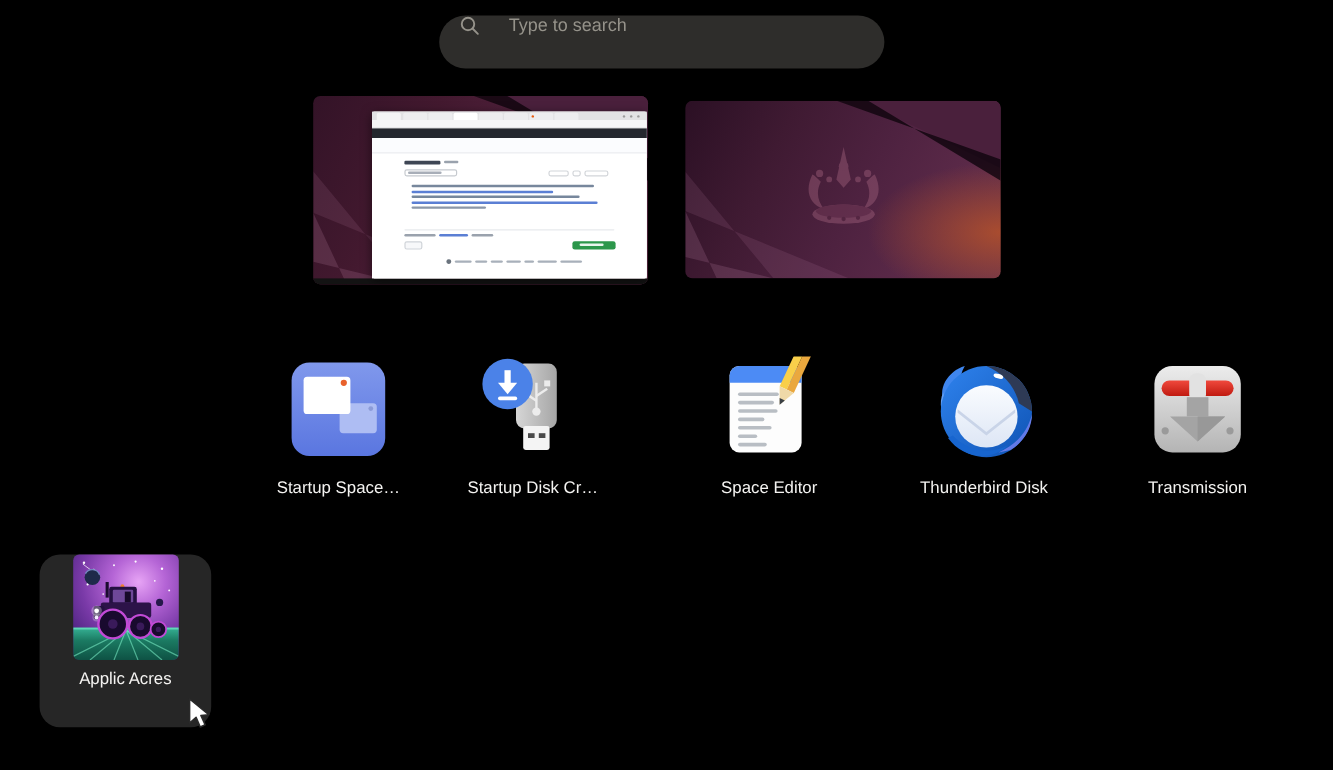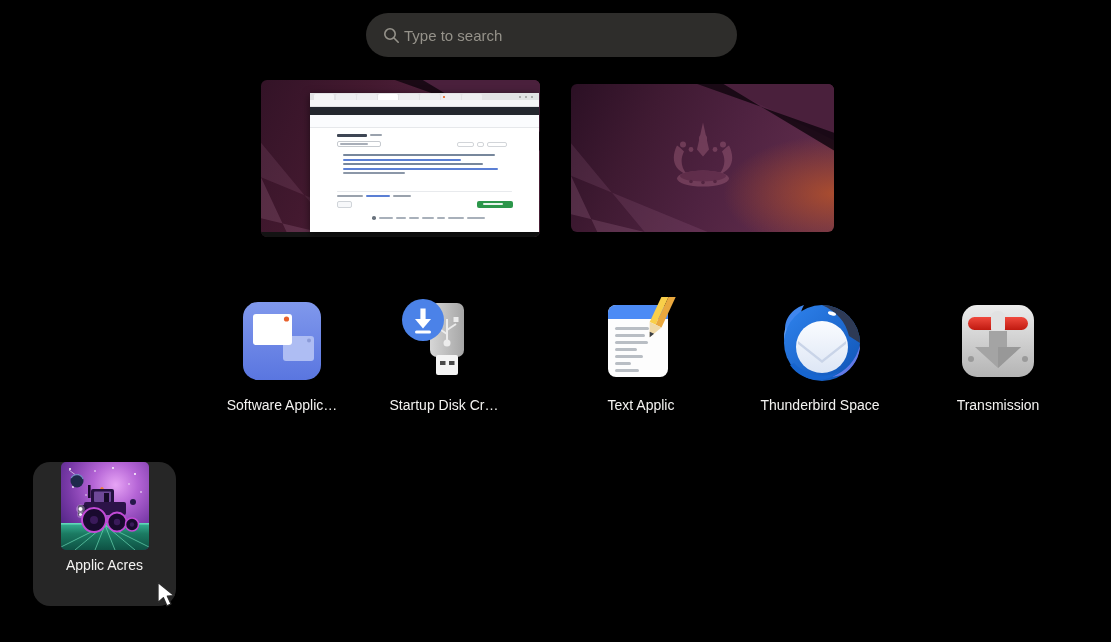--- a/index.html
+++ b/index.html
@@ -8,8 +8,8 @@
 
   
   .search-bar{position:absolute;left:366px;top:13px;width:371px;height:44px;
-    background:#2e2d2b;border-radius:22px;display:flex;align-items:center;
-    gap:4px;padding-left:17px;box-sizing:border-box;cursor:text;}
+    background:#2e2d2b;border-radius:22px;display:flex;align-items:flex-start;
+    gap:24px;padding-left:17px;box-sizing:border-box;cursor:text;}
   .search-bar span{color:#95928a;font-size:15px;}
 
   

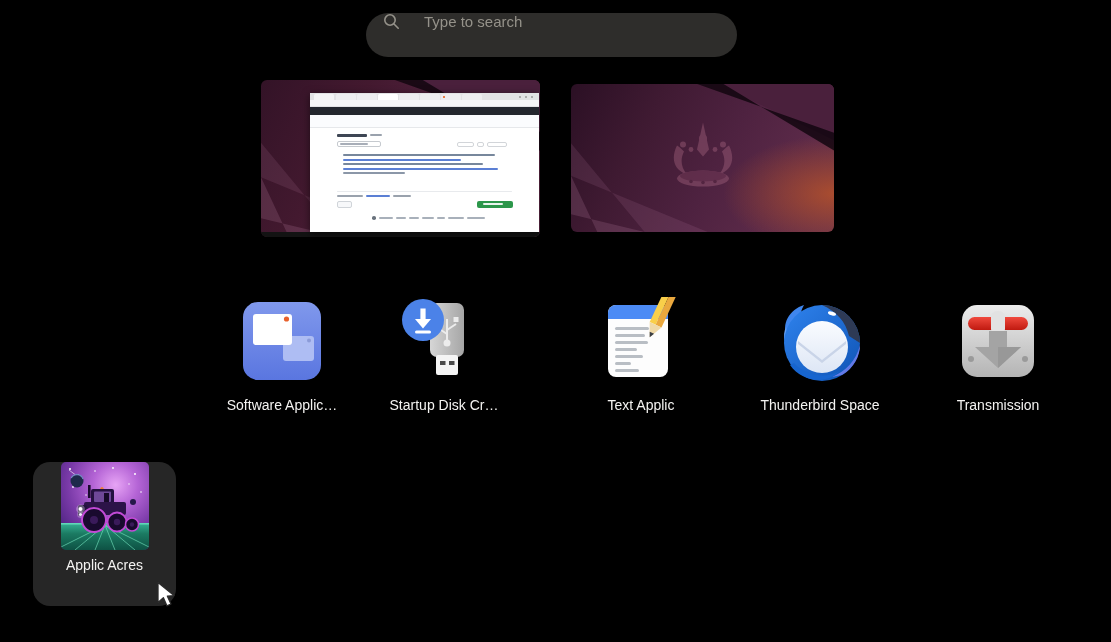--- a/index.html
+++ b/index.html
@@ -200,7 +200,7 @@
       <rect x="15" y="17" width="39" height="31" rx="3" fill="#ffffff"></rect>
       <circle cx="48.5" cy="22" r="2.6" fill="#e8612c"></circle>
     </svg>
-    <div class="app-label">Software Applic…</div>
+    <div class="app-label">Startup Space…</div>
   </div>
 
   <div class="app-item pos-2">

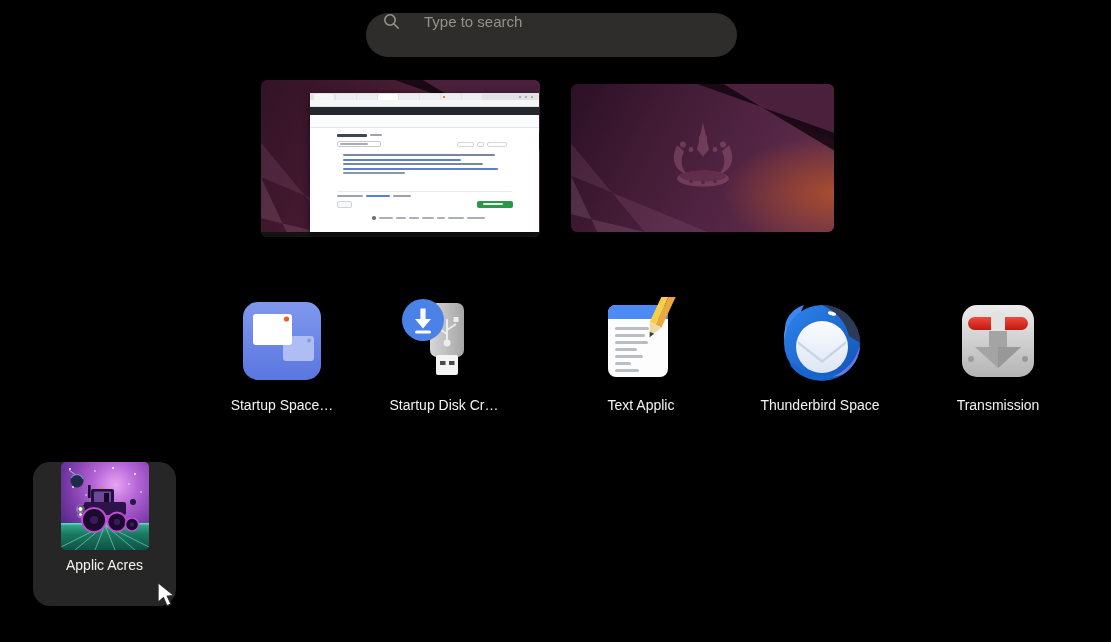--- a/index.html
+++ b/index.html
@@ -253,7 +253,7 @@
         <path d="M48.6 34.8 L53.4 34.8 L51 40 Z" fill="#3a3f45"></path>
       </g>
     </svg>
-    <div class="app-label">Text Applic</div>
+    <div class="app-label">Space Editor</div>
   </div>
 
   <div class="app-item pos-4">

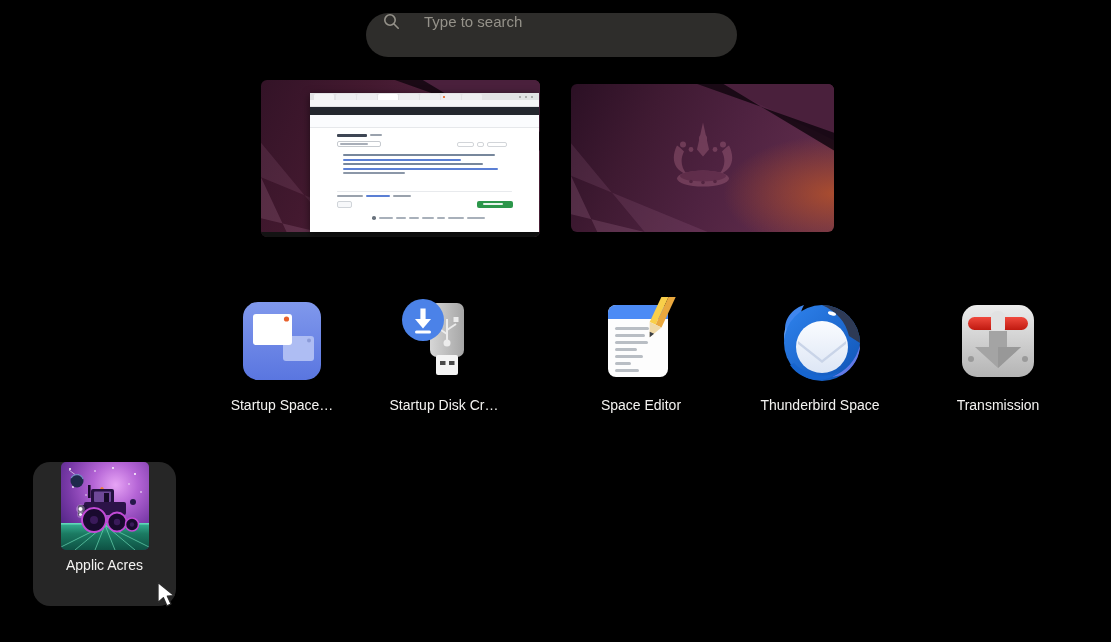--- a/index.html
+++ b/index.html
@@ -282,7 +282,7 @@
       <circle cx="46" cy="50" r="26" fill="url(#tbWhite)"></circle>
       <path d="M22 44 L46 63 L70 44 L70 47 L46 66 L22 47 Z" fill="#c9d4e8"></path>
     </svg>
-    <div class="app-label">Thunderbird Space</div>
+    <div class="app-label">Thunderbird Disk</div>
   </div>
 
   <div class="app-item pos-5">

